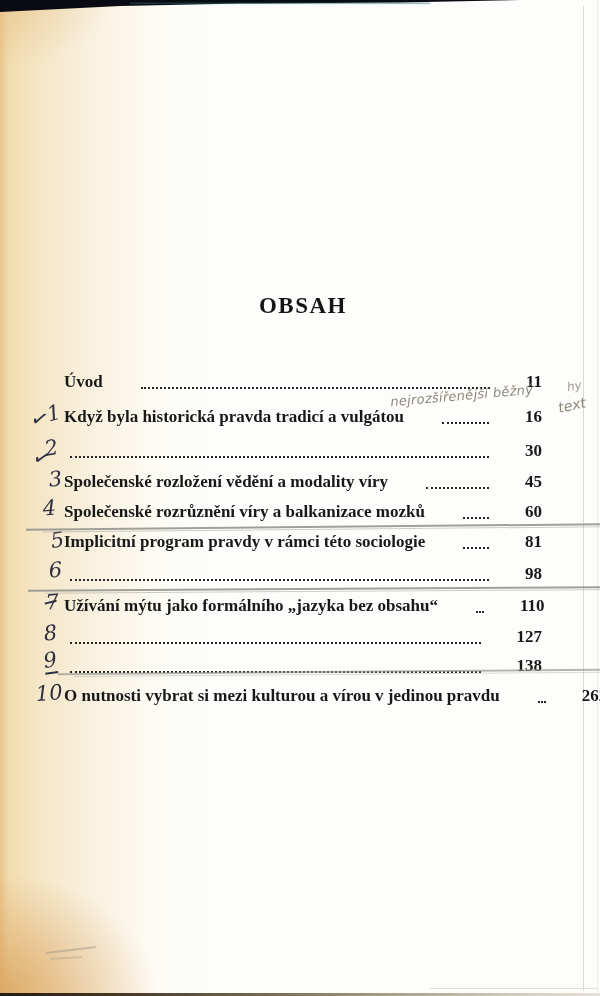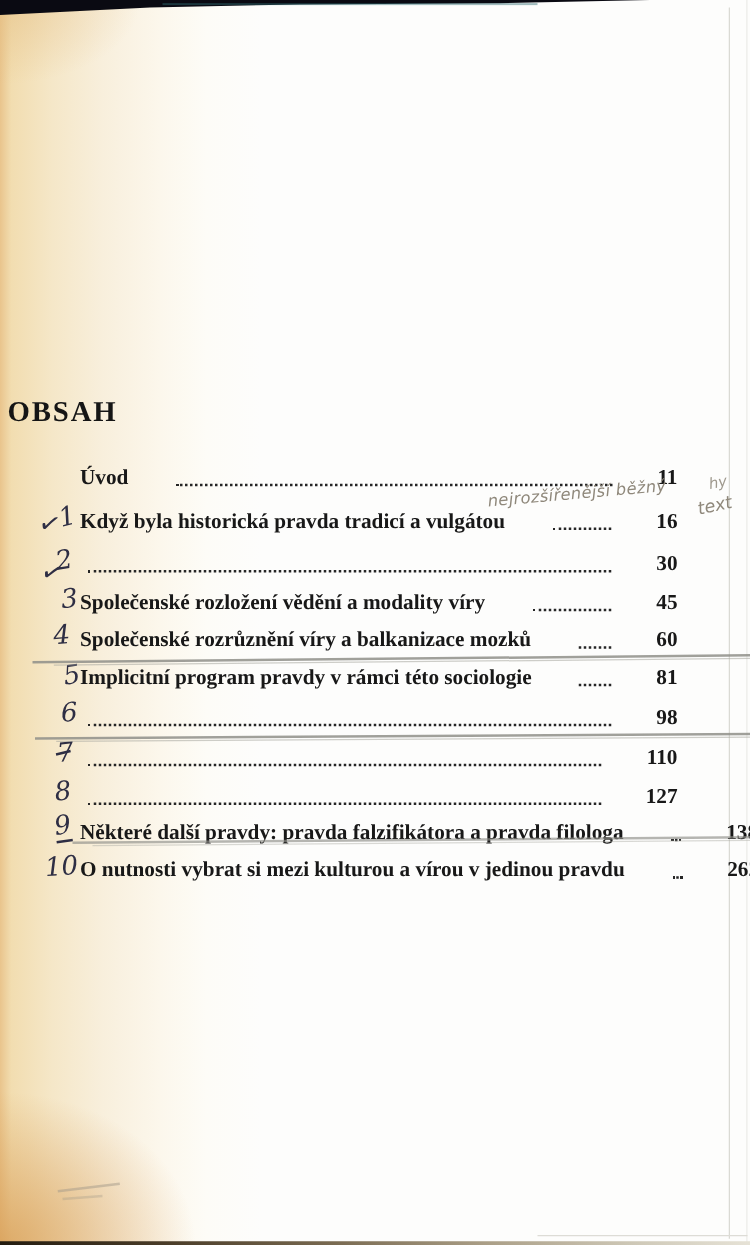--- a/index.html
+++ b/index.html
@@ -25,7 +25,7 @@
   .bottom-faint-line{position:absolute;top:988px;left:430px;width:168px;height:1px;background:#dddcd6;}
   
   .page-title{
-    position:absolute;top:317px;left:0;width:600px;text-align:left;
+    position:absolute;top:293px;left:0;width:600px;text-align:center;
     font-size:23px;font-weight:700;letter-spacing:1.5px;color:#151515;margin:0;
     padding-left:6px;box-sizing:border-box;
   }

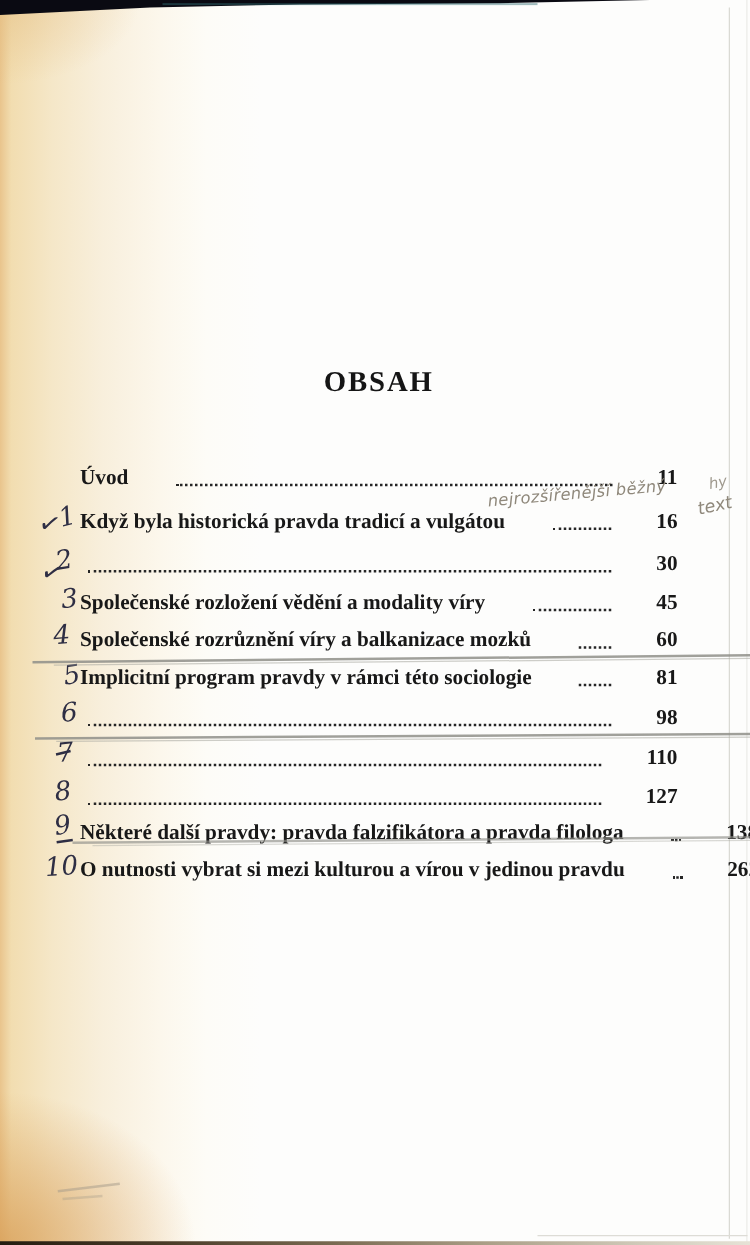--- a/index.html
+++ b/index.html
@@ -148,6 +148,7 @@
       
       <span class="hnum crossed" style="transform: rotate(-6deg) translateY(-3px);">7</span>
     </span>
+    <span class="label">Užívání mýtu jako formálního „jazyka bez obsahu“</span>
     <span class="dots"></span>
     <span class="pnum">110</span>
   </div>

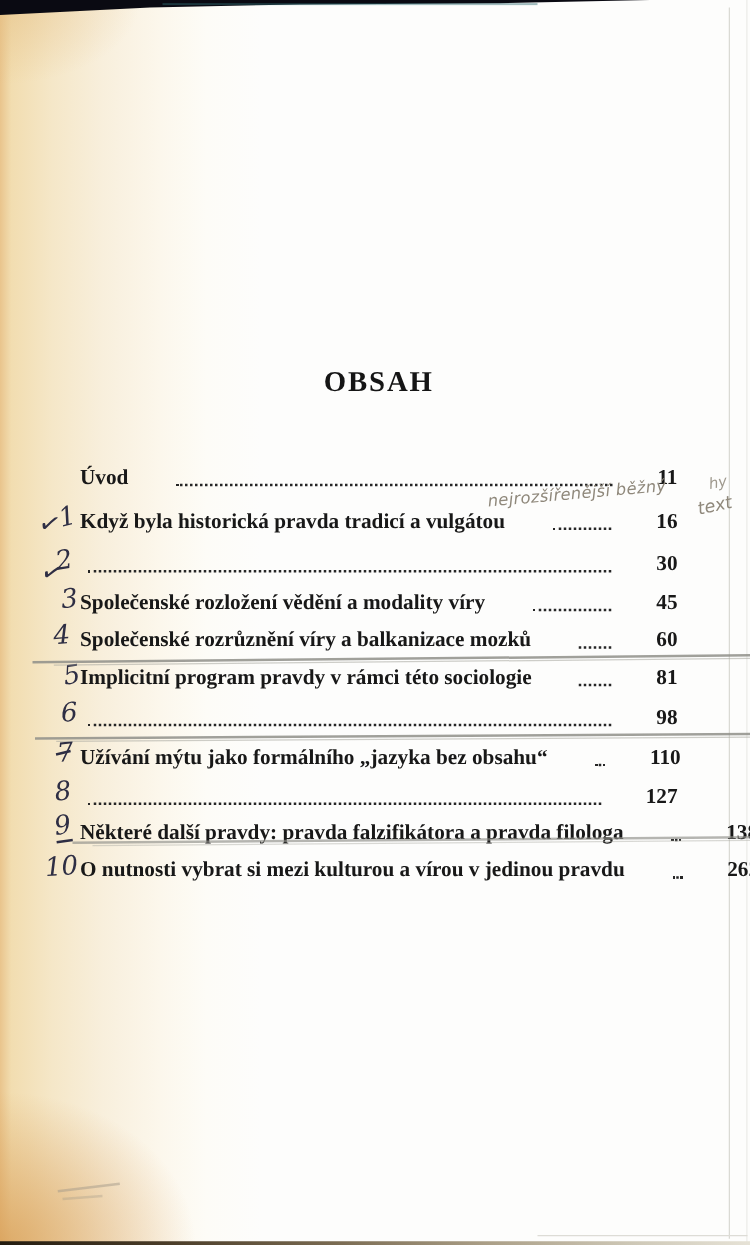--- a/index.html
+++ b/index.html
@@ -165,7 +165,6 @@
       
       <span class="hnum u" style="transform: rotate(-8deg) translateY(-2px);">9</span>
     </span>
-    <span class="label">Některé další pravdy: pravda falzifikátora a pravda filologa</span>
     <span class="dots"></span>
     <span class="pnum">138</span>
   </div>

